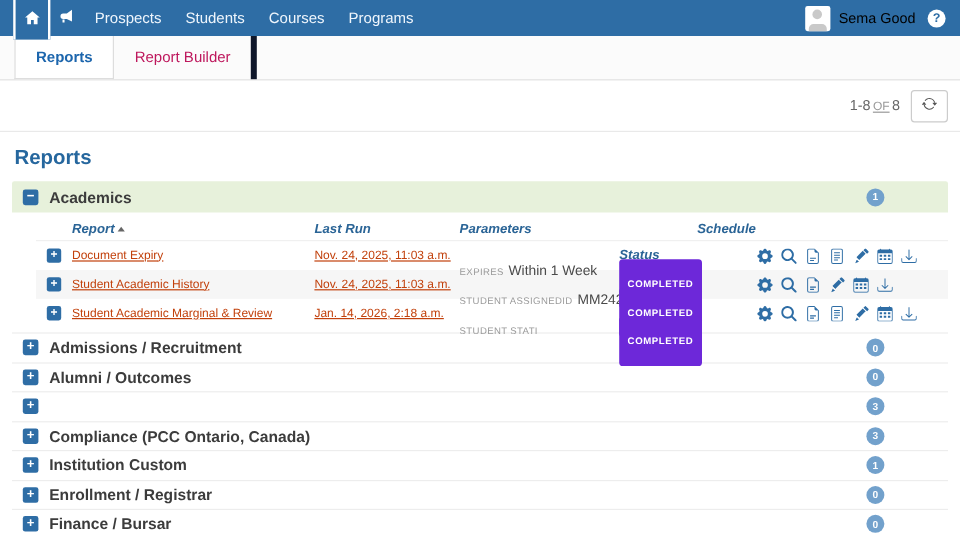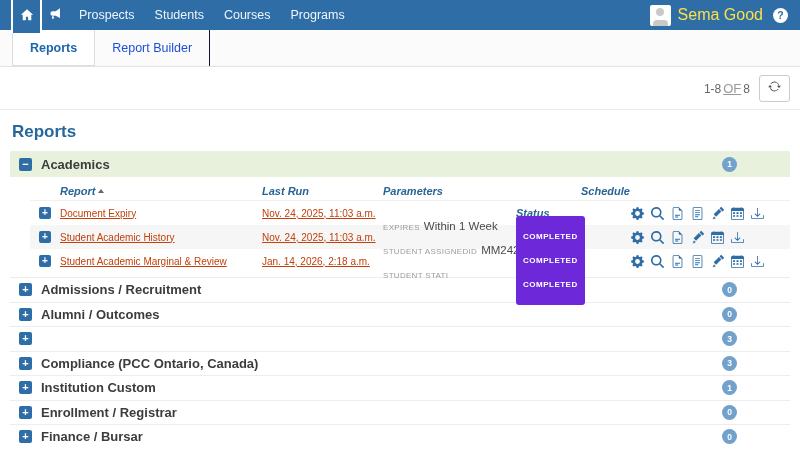--- a/index.html
+++ b/index.html
@@ -15,7 +15,7 @@
   .avatar { width:21px; height:21px; background:#fff; border-radius:2px; position:relative; overflow:hidden; margin-right:7px; }
   .avatar .head { position:absolute; top:3px; left:6.5px; width:8px; height:8px; border-radius:50%; background:#c9c9c9; }
   .avatar .body { position:absolute; bottom:-2px; left:3px; width:15px; height:8px; border-radius:4px 4px 0 0; background:#c9c9c9; }
-  .user-name { font-size:16px; color:#fde047; margin-right:10px; }
+  .user-name { font-size:12px; color:#000000; margin-right:10px; }
   .help-circle { width:15px; height:15px; border-radius:50%; background:#fff; color:#2e6da5; font-weight:bold; font-size:10.5px; display:flex; align-items:center; justify-content:center; margin-right:12px; }
 
   

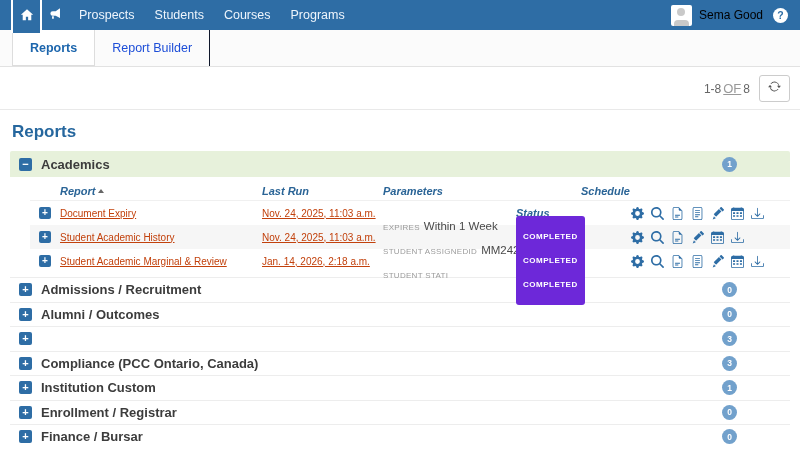--- a/index.html
+++ b/index.html
@@ -20,7 +20,7 @@
 
   
   .tabbar { height:37px; background:#fbfbfb; border-bottom:1px solid #e2e2e2; display:flex; align-items:stretch; padding-left:12px; }
-  .tab { display:flex; align-items:center; padding:0 17px; font-size:12.5px; color:#1d4ed8; border-right:1px solid #0f172a; cursor:default; }
+  .tab { display:flex; align-items:center; padding:0 17px; font-size:12.5px; color:#be185d; border-right:5px solid #0f172a; cursor:default; }
   .tab.active { background:#fff; color:#1d66ad; font-weight:bold; border-left:1px solid #ddd; border-right:1px solid #ddd; border-bottom:1px solid #ddd; }
 
   

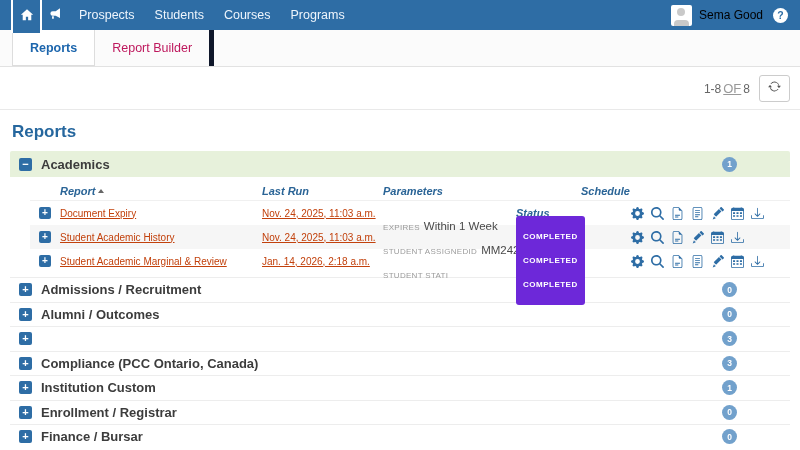--- a/index.html
+++ b/index.html
@@ -27,7 +27,7 @@
   .content-header { height:43px; border-bottom:1px solid #e9e9e9; display:flex; align-items:center; justify-content:flex-end; padding:0 10px; }
   .pagination { display:flex; align-items:center; gap:9px; }
   .page-range { font-size:12px; color:#666; }
-  .page-range .of { font-size:13px; color:#999; text-transform:uppercase; margin:0 2px;text-decoration:underline; }
+  .page-range .of { font-size:10px; color:#999; text-transform:uppercase; margin:0 2px;text-decoration:underline; }
   .refresh-btn { width:31px; height:27px; border:1px solid #ccc; border-radius:3px; background:#fff; display:flex; align-items:center; justify-content:center; cursor:pointer; }
 
   

